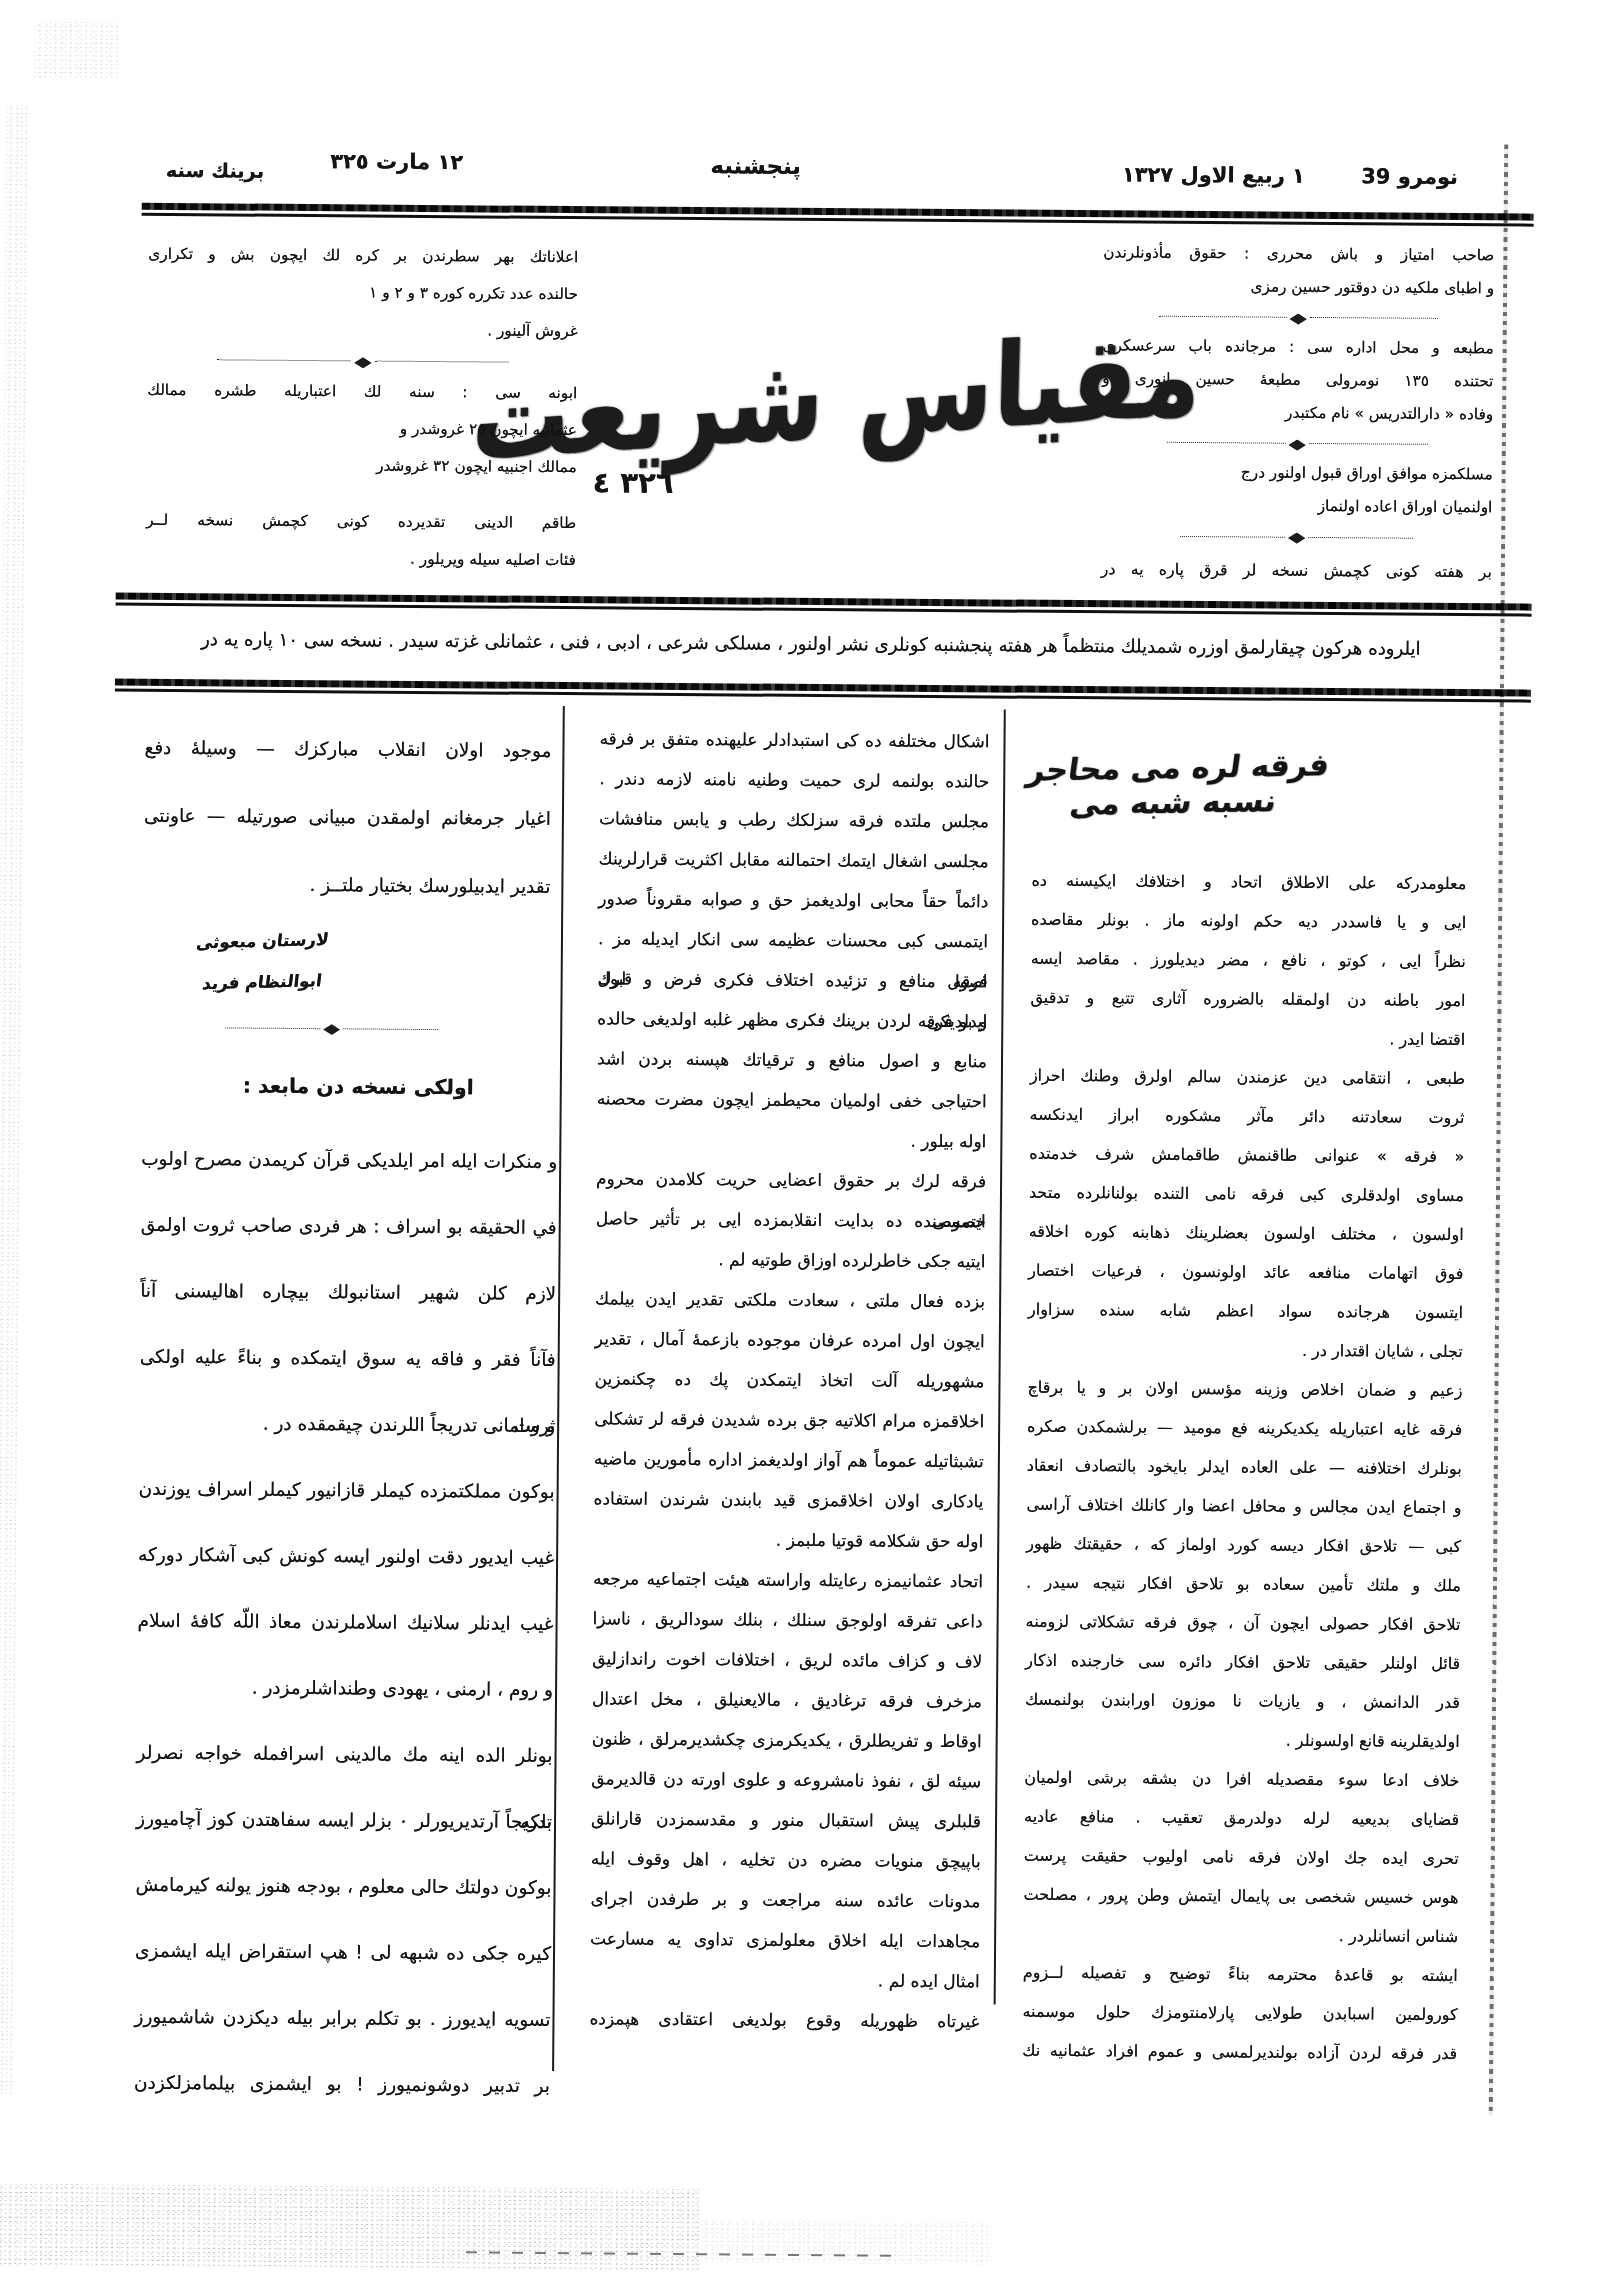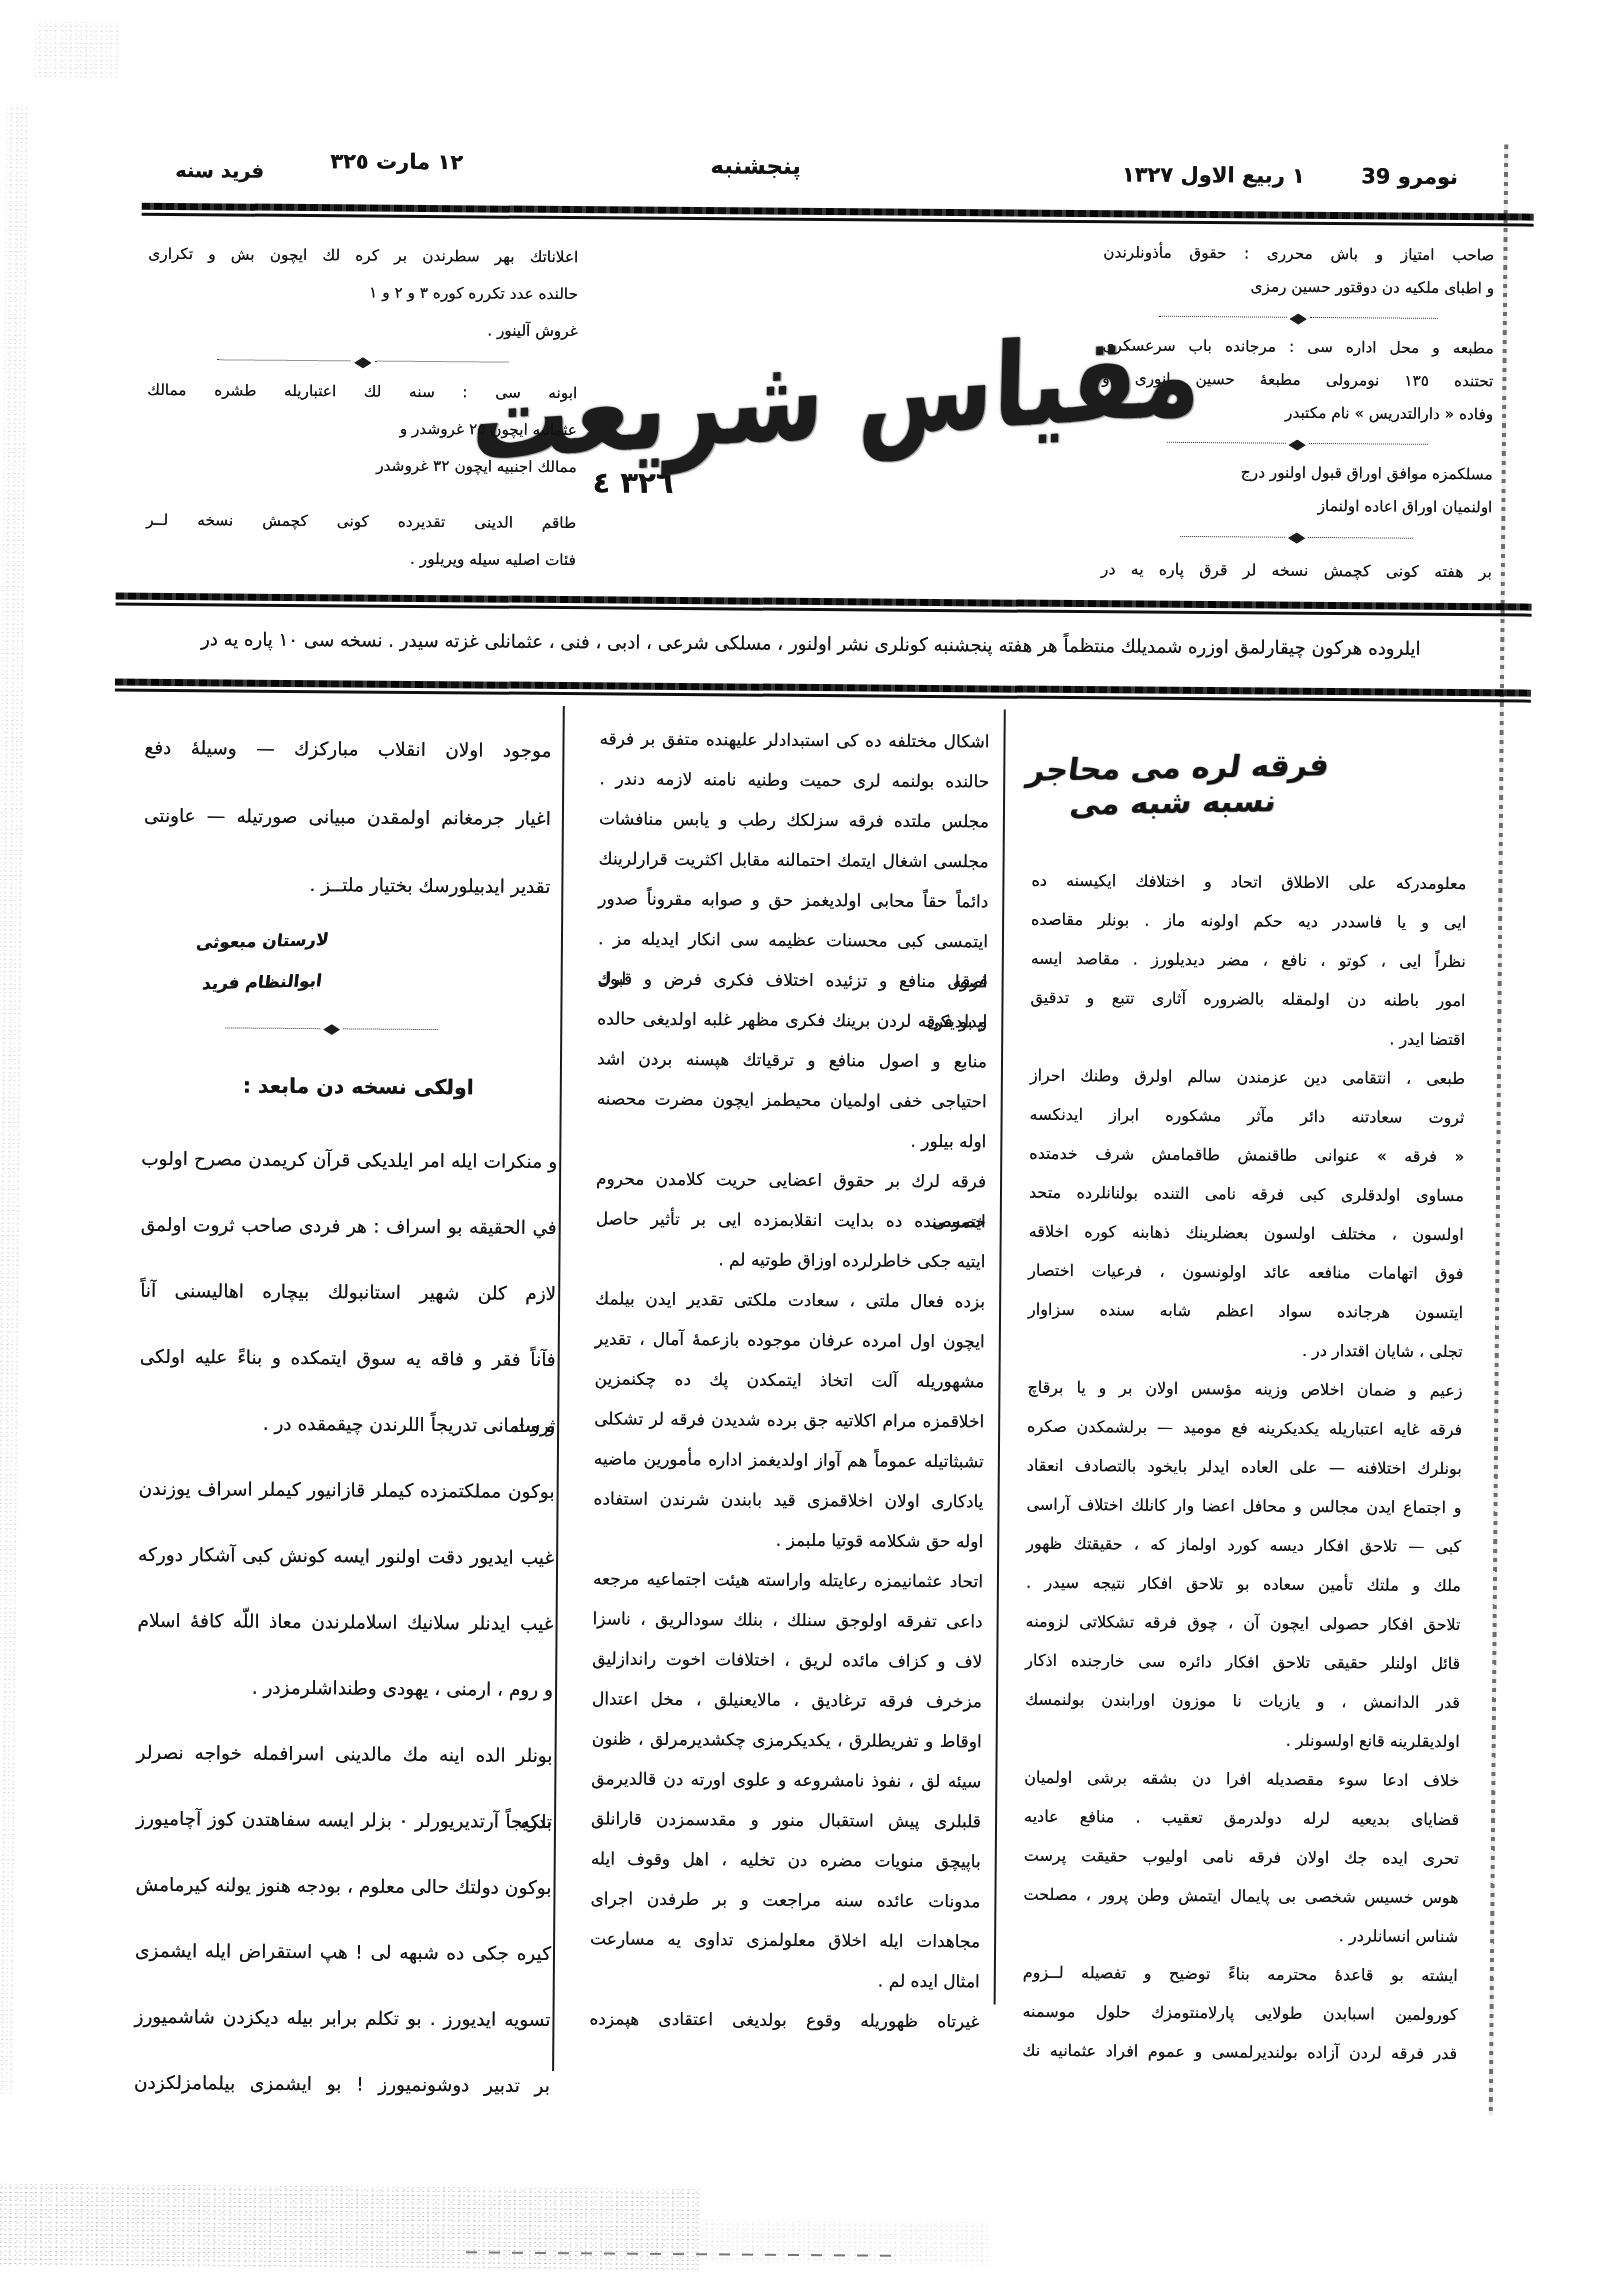--- a/index.html
+++ b/index.html
@@ -77,7 +77,7 @@
     <div class="abs t toprow" style="right:324px;top:160px;">١ ربيع الاول ١٣٢٧</div>
     <div class="abs t toprow" style="right:828px;top:153px;font-size:23px;">پنجشنبه</div>
     <div class="abs t toprow" style="right:1166px;top:153px;">١٢ مارت ٣٢٥</div>
-    <div class="abs t toprow" style="right:1365px;top:164px;font-size:19.4px;">فريد سنه</div>
+    <div class="abs t toprow" style="right:1365px;top:164px;font-size:19.4px;">برينك سنه</div>
 
     <div class="rule-double" style="left:136px;top:208px;width:1392px;"></div>
 

